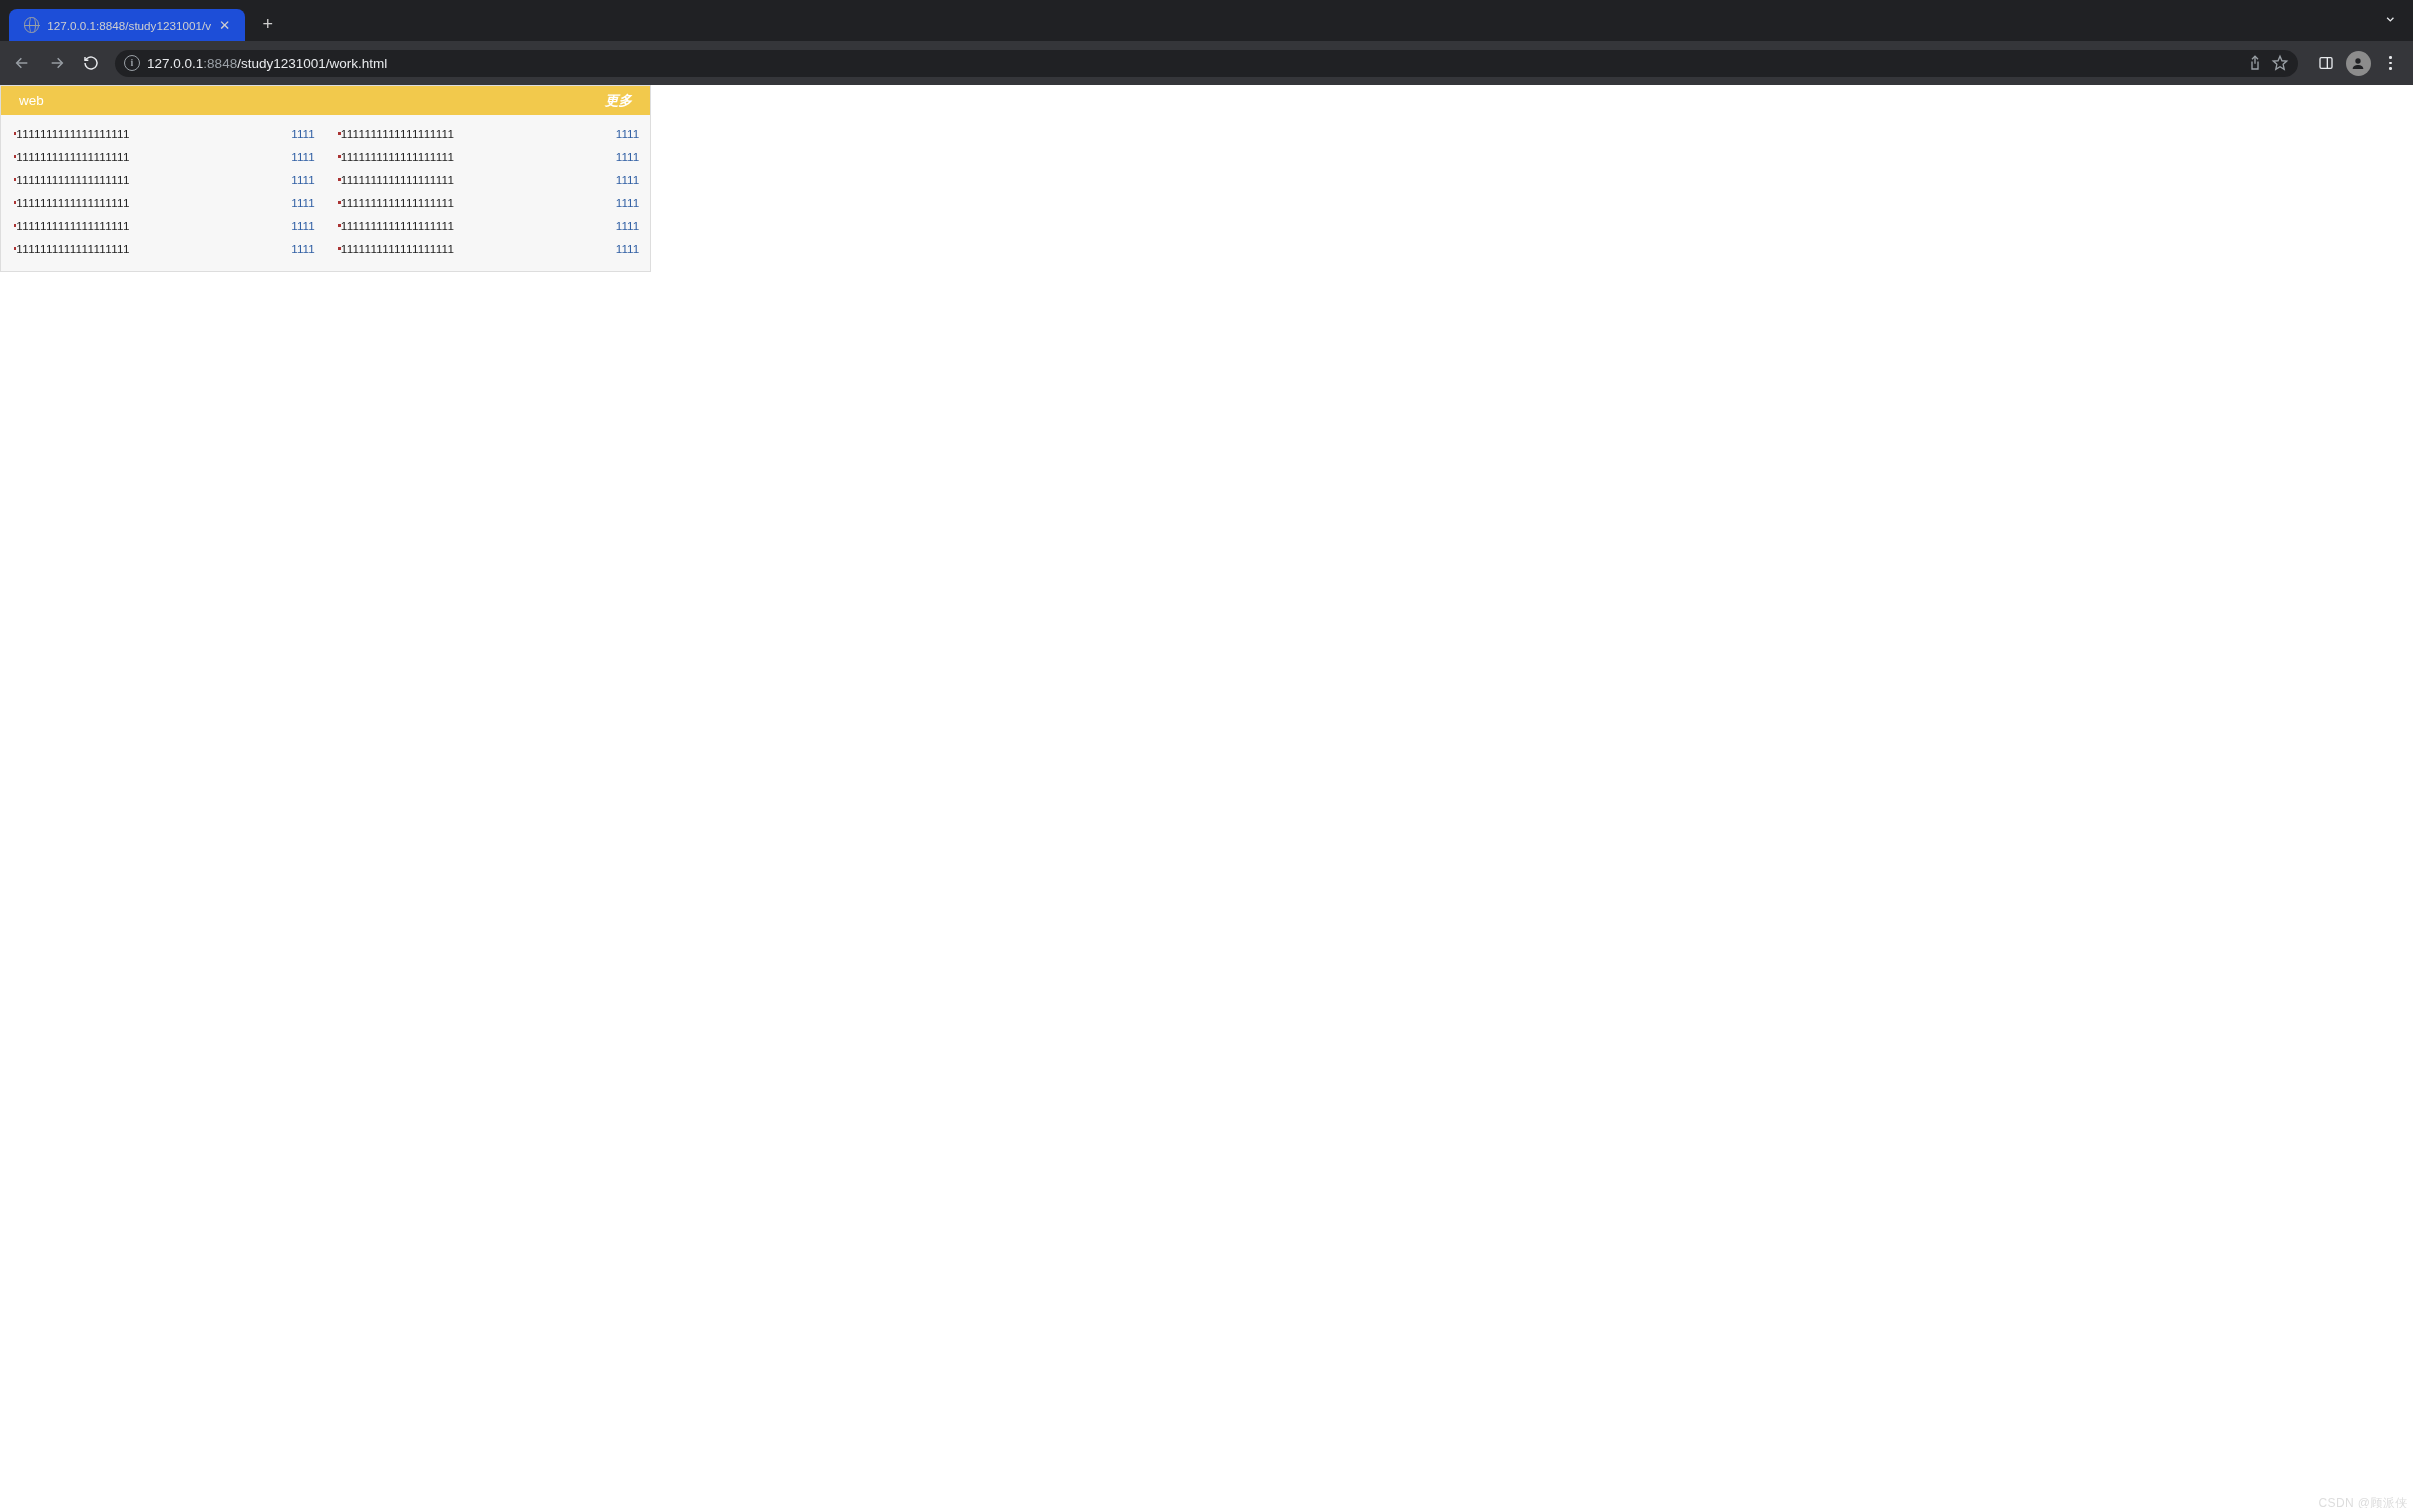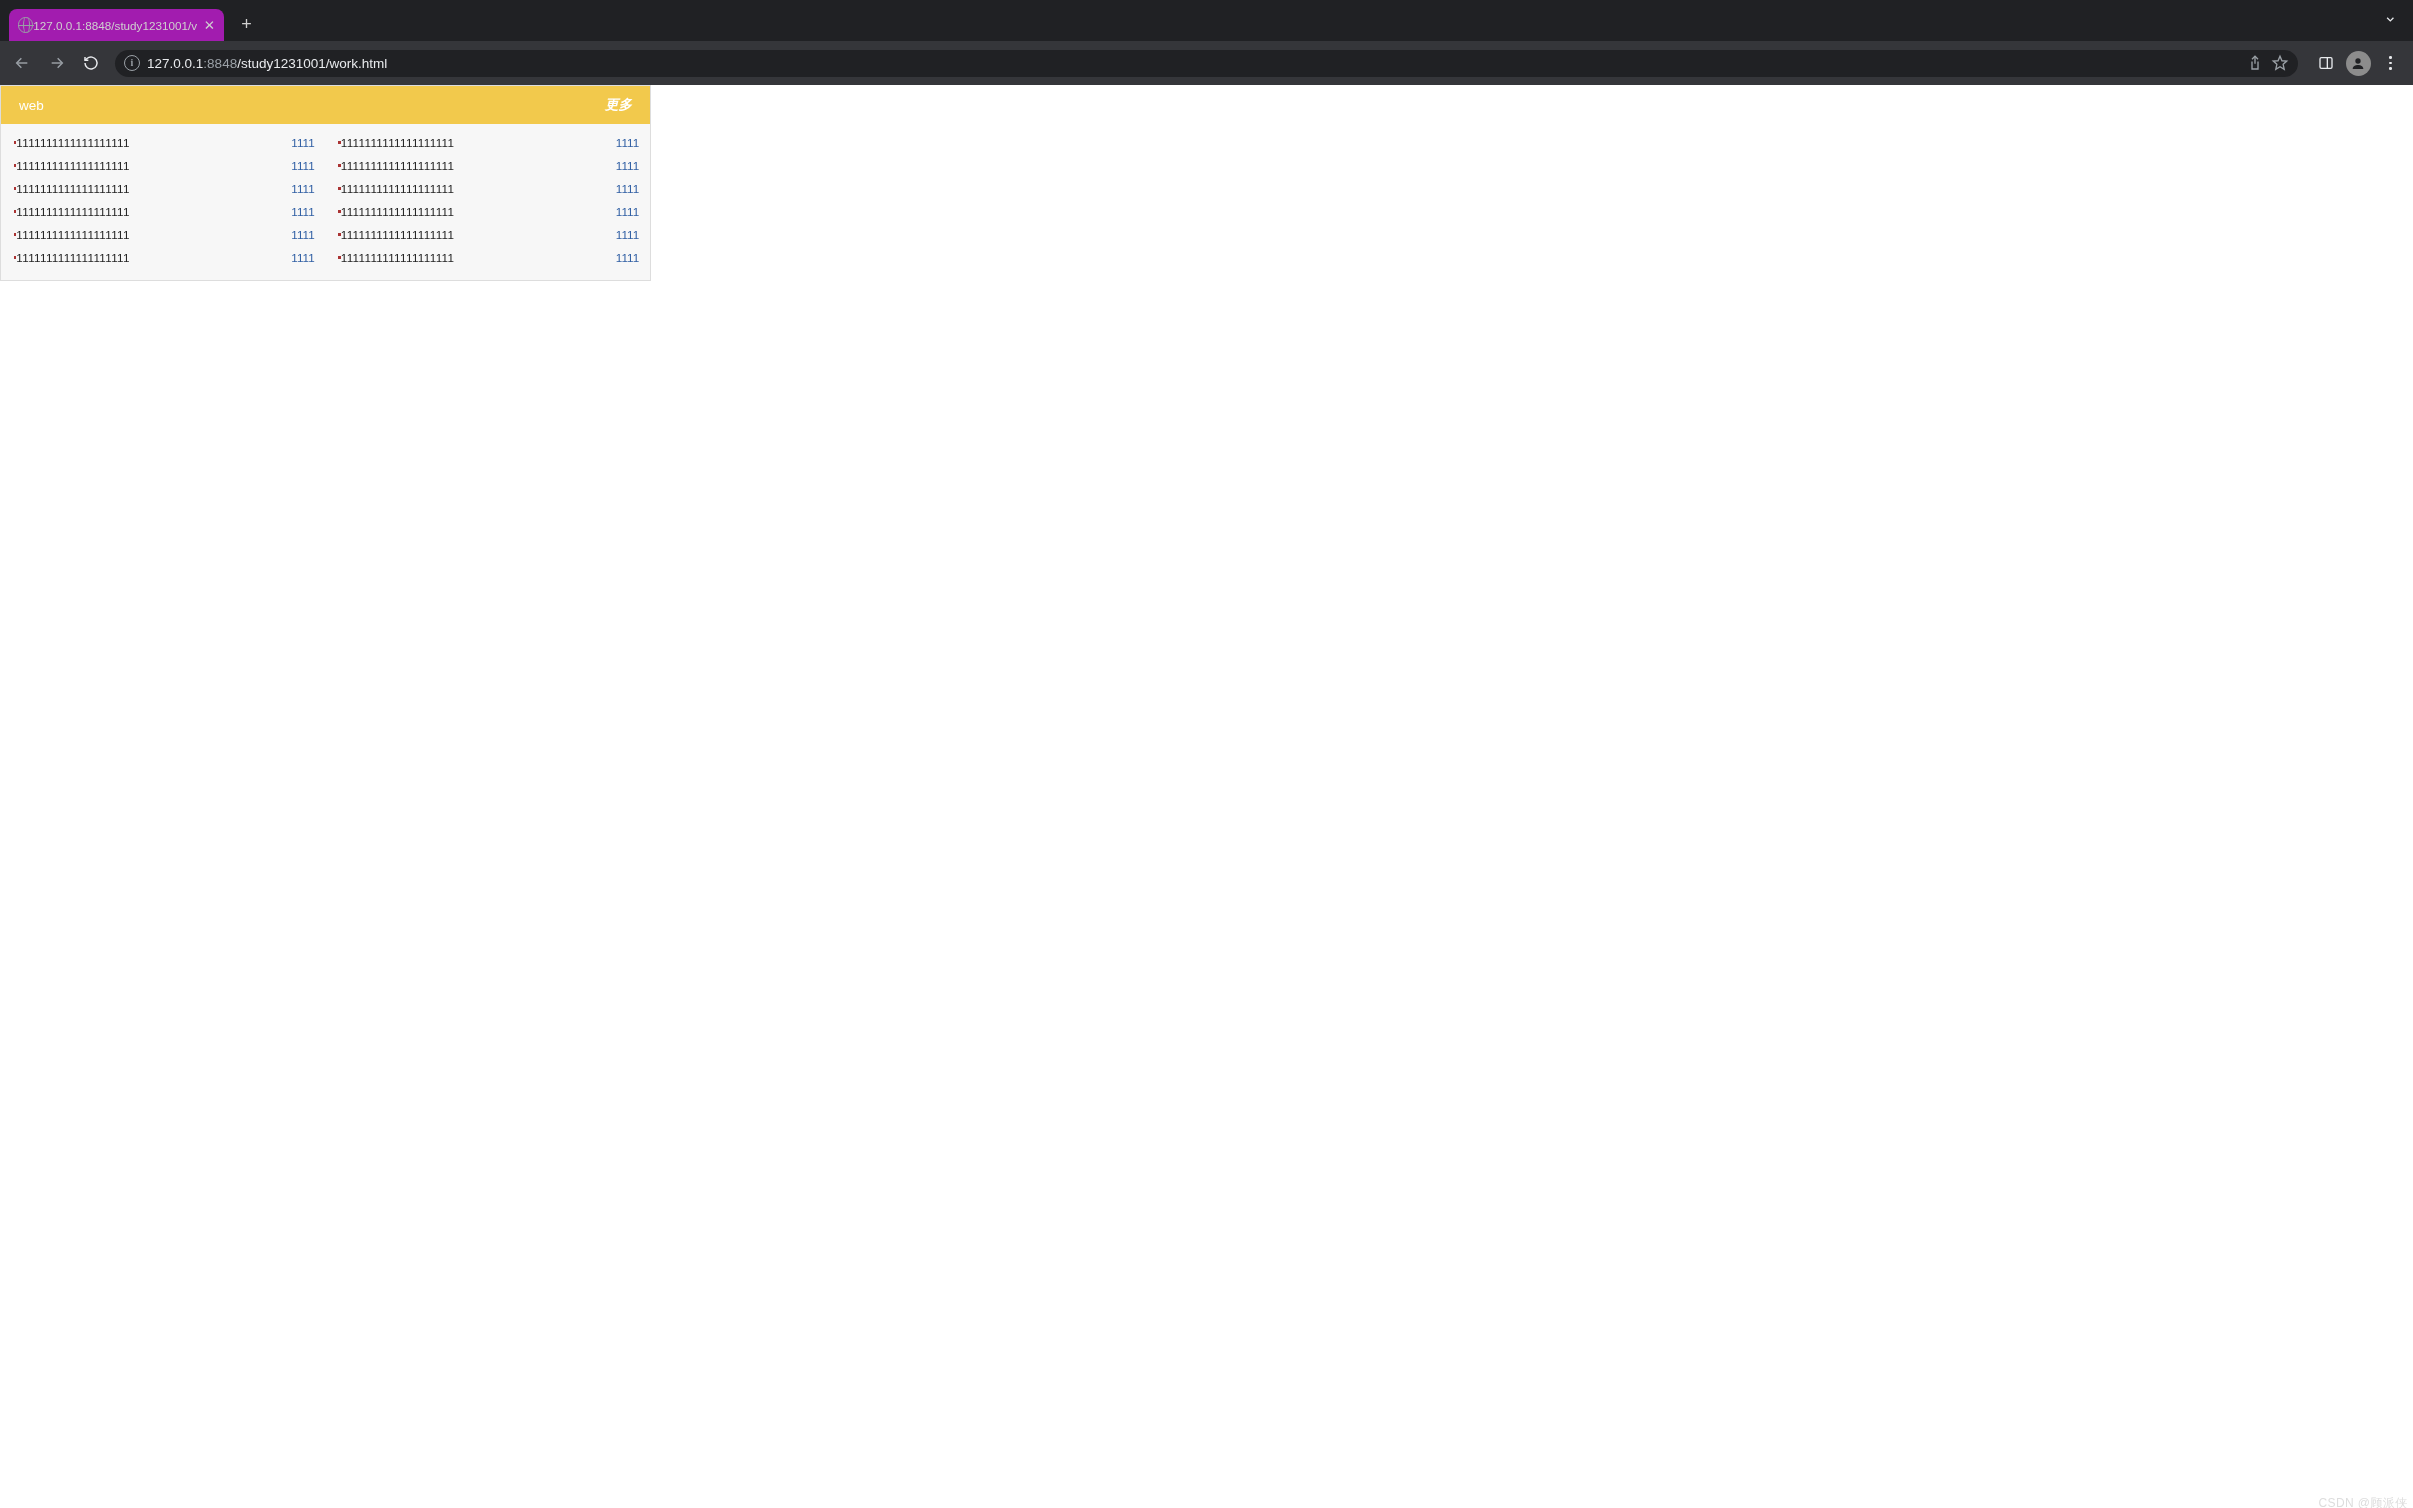--- a/index.html
+++ b/index.html
@@ -16,15 +16,15 @@
     position: relative;
   }
   .tab {
-    background: #a21caf;
+    background: #1d4ed8;
     color: #cfcfcf;
     height: 32px;
     min-width: 215px;
     border-radius: 8px 8px 0 0;
     display: flex;
     align-items: center;
-    padding: 0 9px;
-    gap: 0;
+    padding: 0 15px;
+    gap: 8px;
     font-size: 11.7px;
     position: relative;
   }

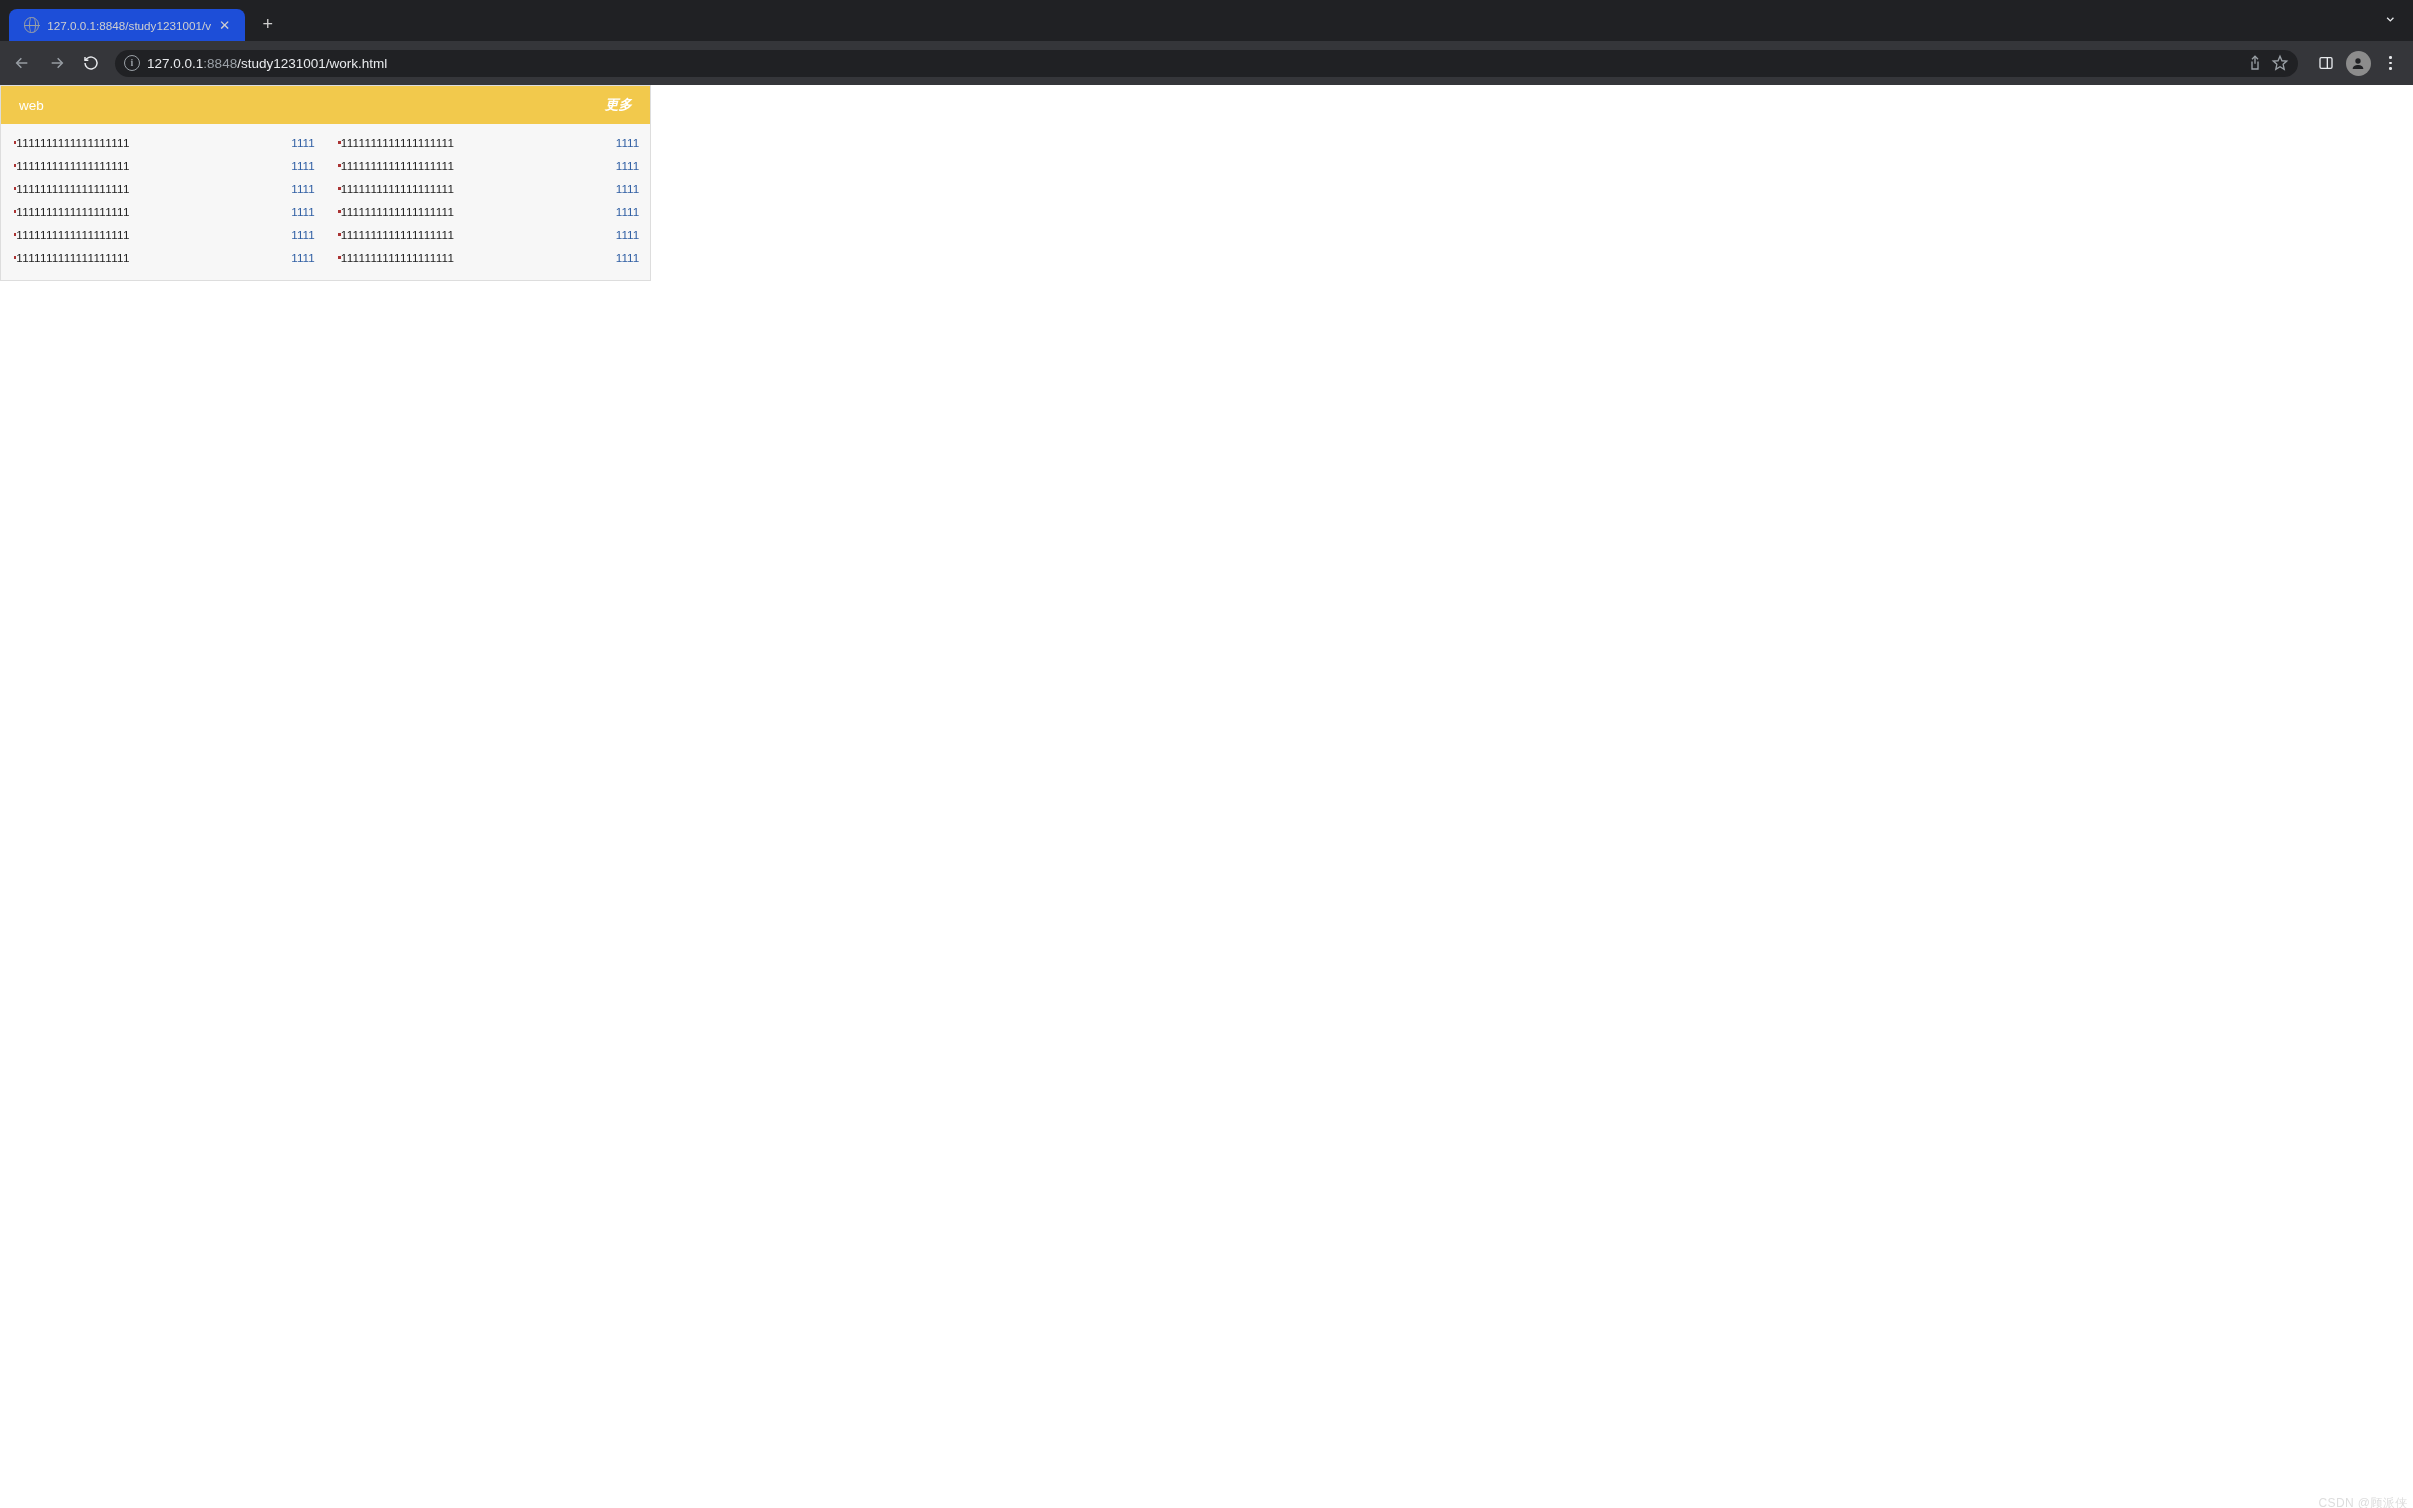--- a/index.html
+++ b/index.html
@@ -144,7 +144,7 @@
   .widget-header {
     background: #f2c94c;
     color: #fff;
-    height: 38px;
+    height: 29px;
     display:flex;
     align-items:center;
     padding: 0 18px;

